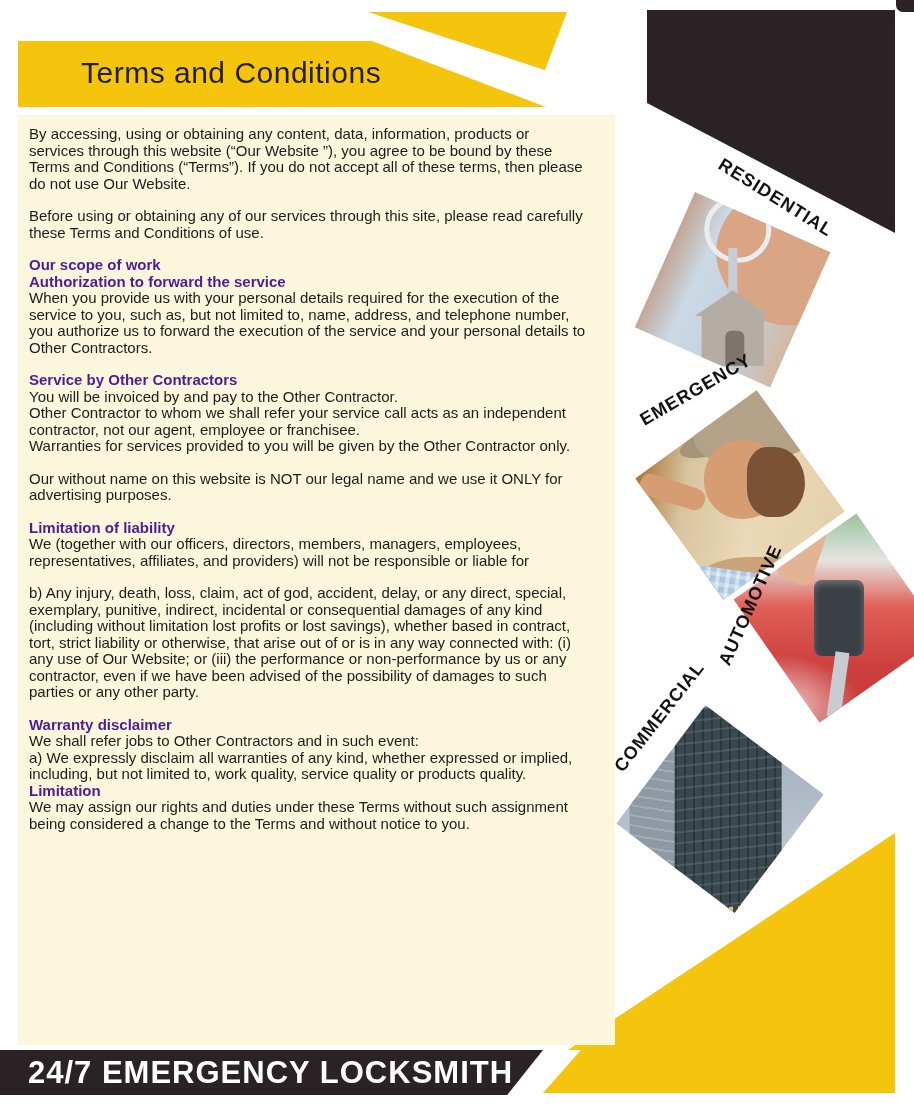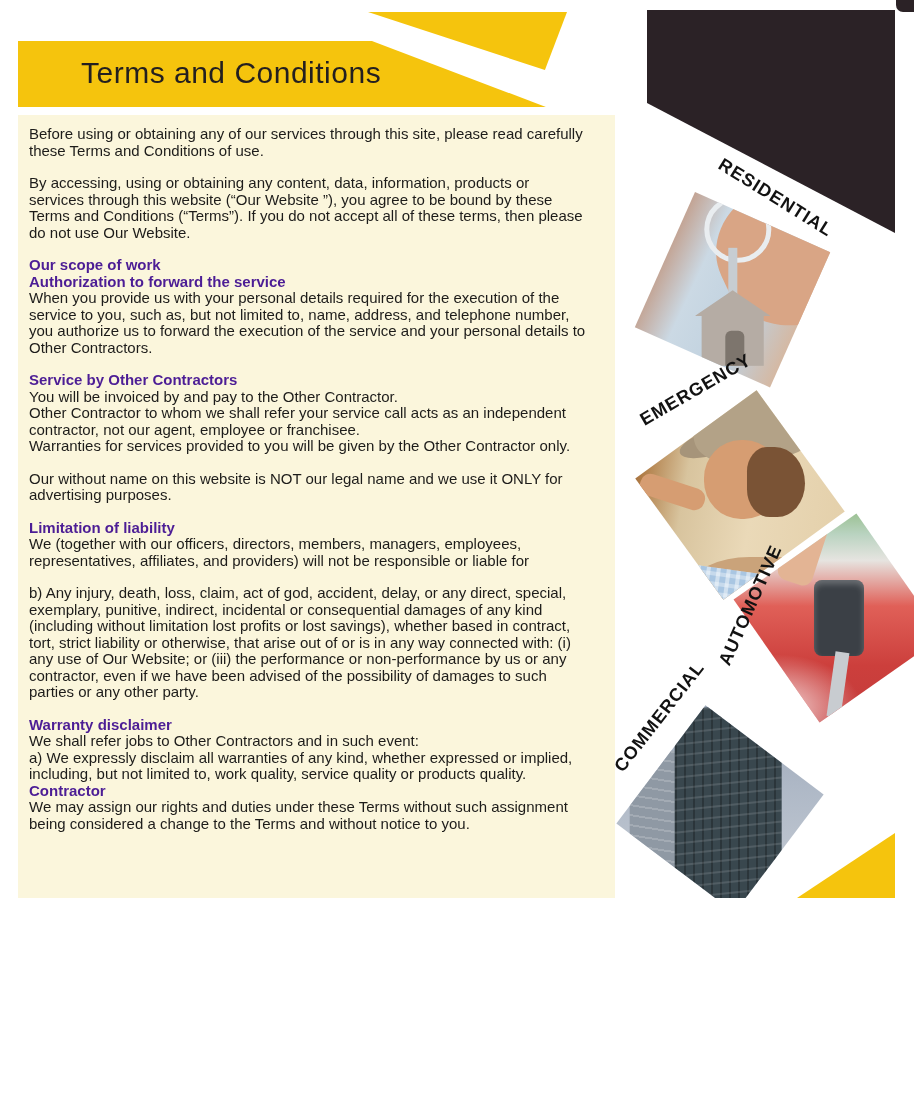--- a/index.html
+++ b/index.html
@@ -4,7 +4,7 @@
 <style>
   html,body{margin:0;padding:0;background:#ffffff;}
   #page{
-    position:relative;width:914px;height:898px;overflow:hidden;
+    position:relative;width:914px;height:1107px;overflow:hidden;
     background:#ffffff;font-family:"Liberation Sans",sans-serif;
   }
   

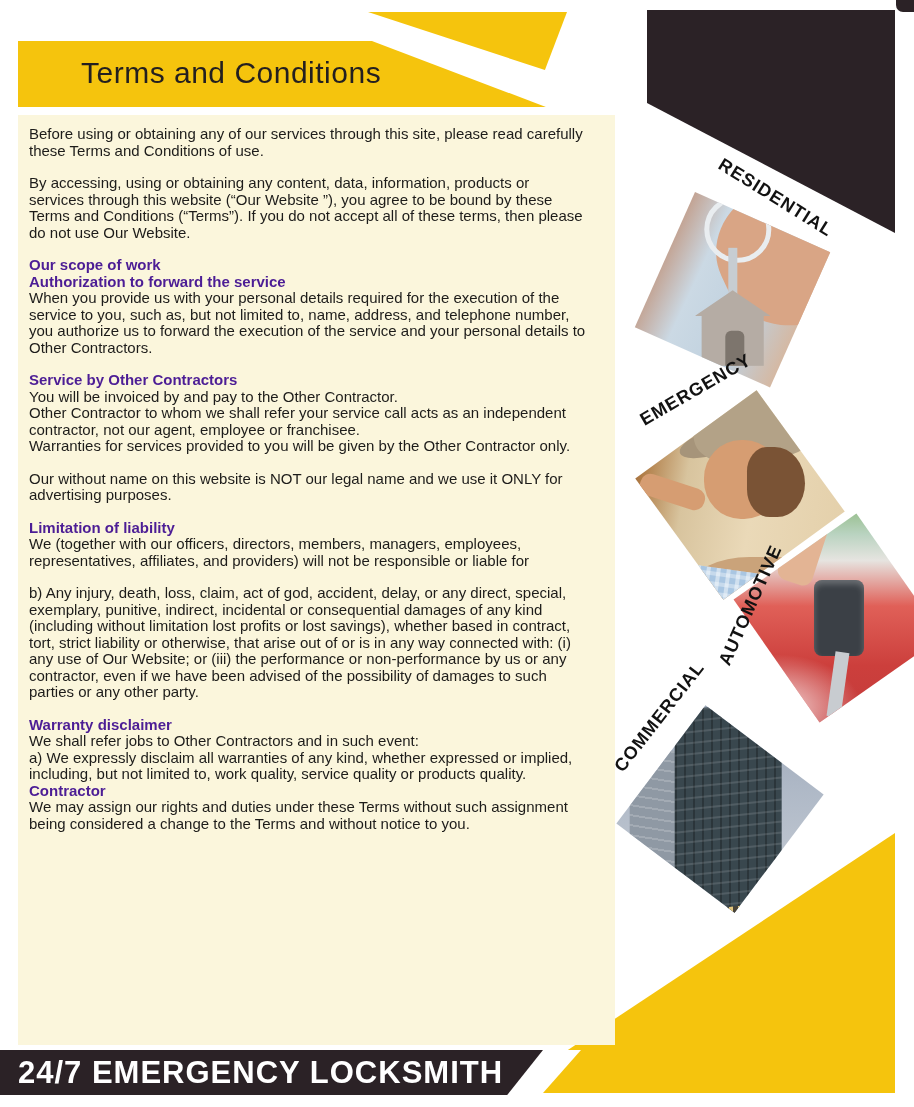--- a/index.html
+++ b/index.html
@@ -130,8 +130,8 @@
   <div class="white-slash"></div>
 
   <div class="panel">
+    <p>By accessing, using or obtaining any content, data, information, products or services through this website (“Our Website ”), you agree to be bound by these Terms and Conditions (“Terms”). If you do not accept all of these terms, then please do not use Our Website.</p>
     <p>Before using or obtaining any of our services through this site, please read carefully these Terms and Conditions of use.</p>
-    <p>By accessing, using or obtaining any content, data, information, products or services through this website (“Our Website ”), you agree to be bound by these Terms and Conditions (“Terms”). If you do not accept all of these terms, then please do not use Our Website.</p>
 
     <h2>Our scope of work</h2>
 

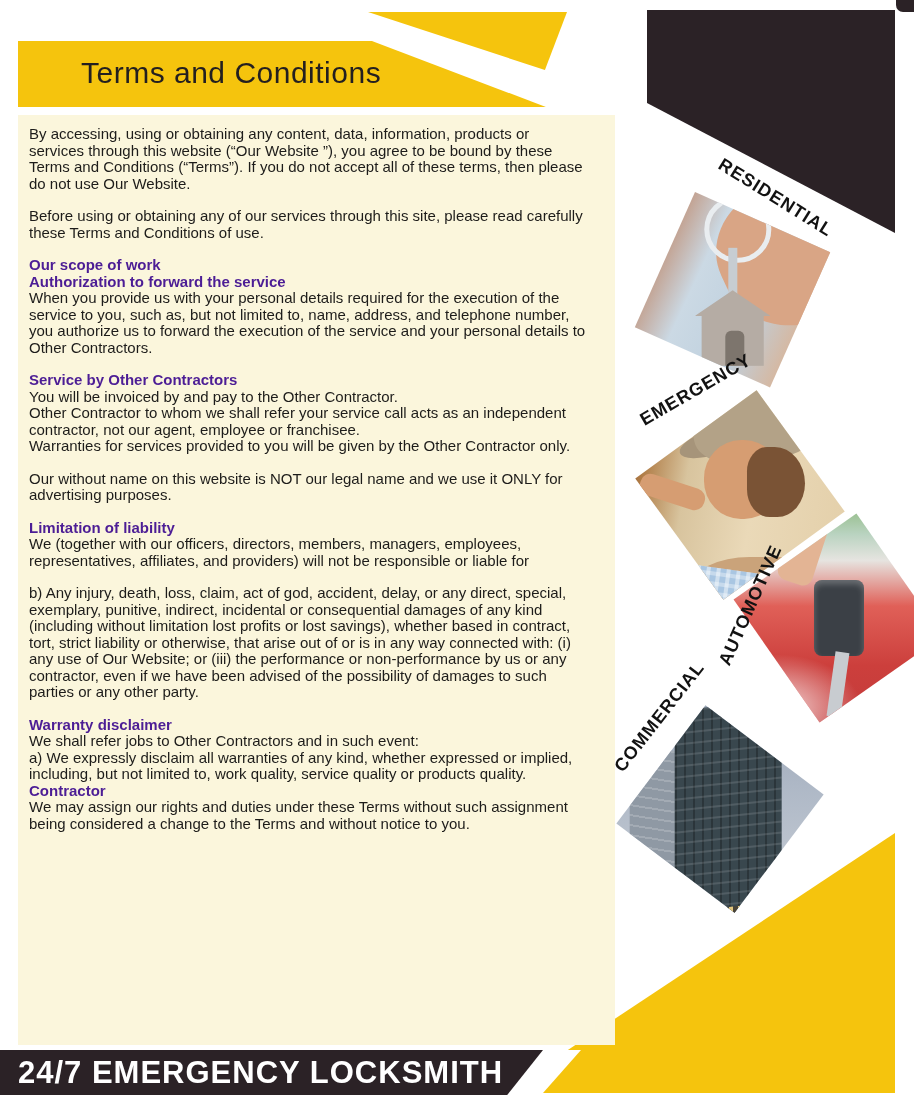--- a/index.html
+++ b/index.html
@@ -153,7 +153,7 @@
     <div class="tight">We shall refer jobs to Other Contractors and in such event:</div>
     <div class="tight">a) We expressly disclaim all warranties of any kind, whether expressed or implied, including, but not limited to, work quality, service quality or products quality.</div>
 
-    <h2>Contractor</h2>
+    <h2>Limitation</h2>
     <p>We may assign our rights and duties under these Terms without such assignment being considered a change to the Terms and without notice to you.</p>
   </div>
 

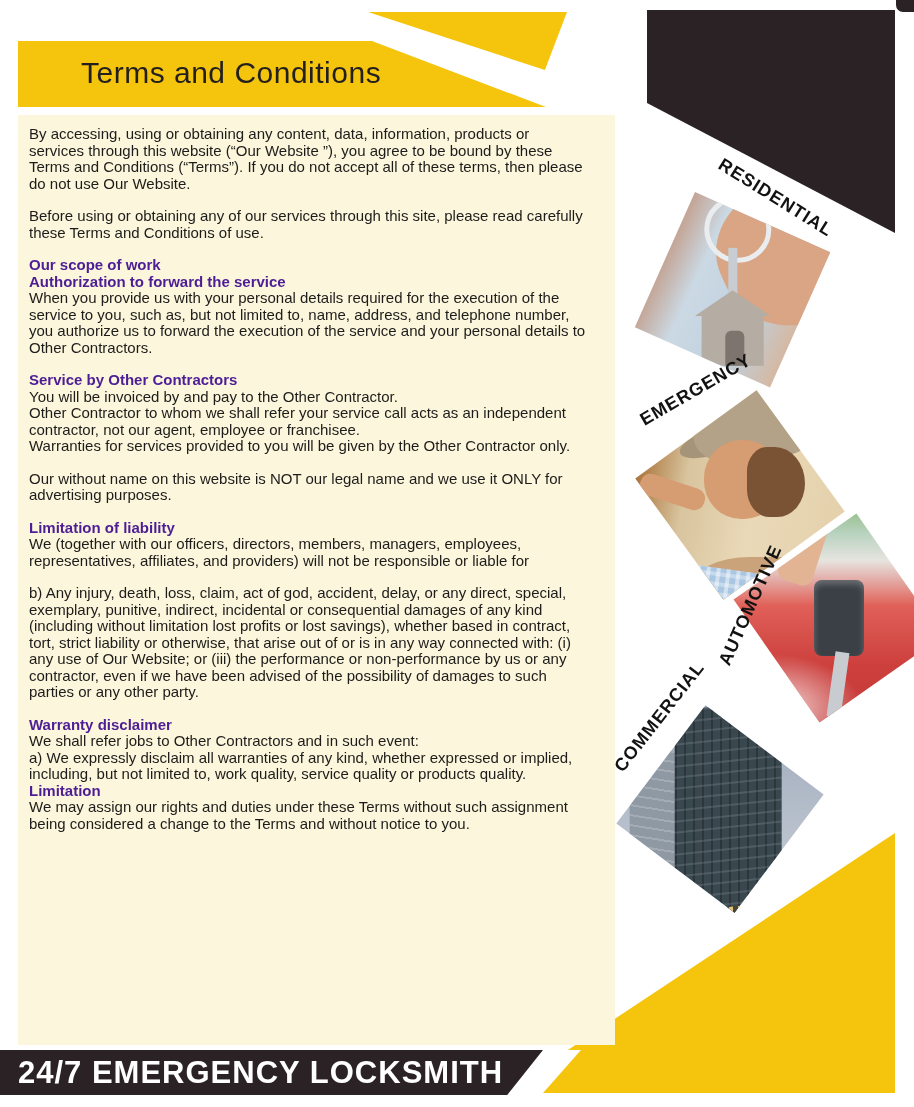--- a/index.html
+++ b/index.html
@@ -59,7 +59,7 @@
     clip-path:polygon(0 0,100% 0,93.4% 100%,0 100%);
   }
   .footer-banner span{
-    display:block;padding-left:18px;line-height:46px;
+    display:block;padding-left:28px;line-height:46px;
     color:#ffffff;font-size:31px;font-weight:700;letter-spacing:1px;white-space:nowrap;
   }
   

